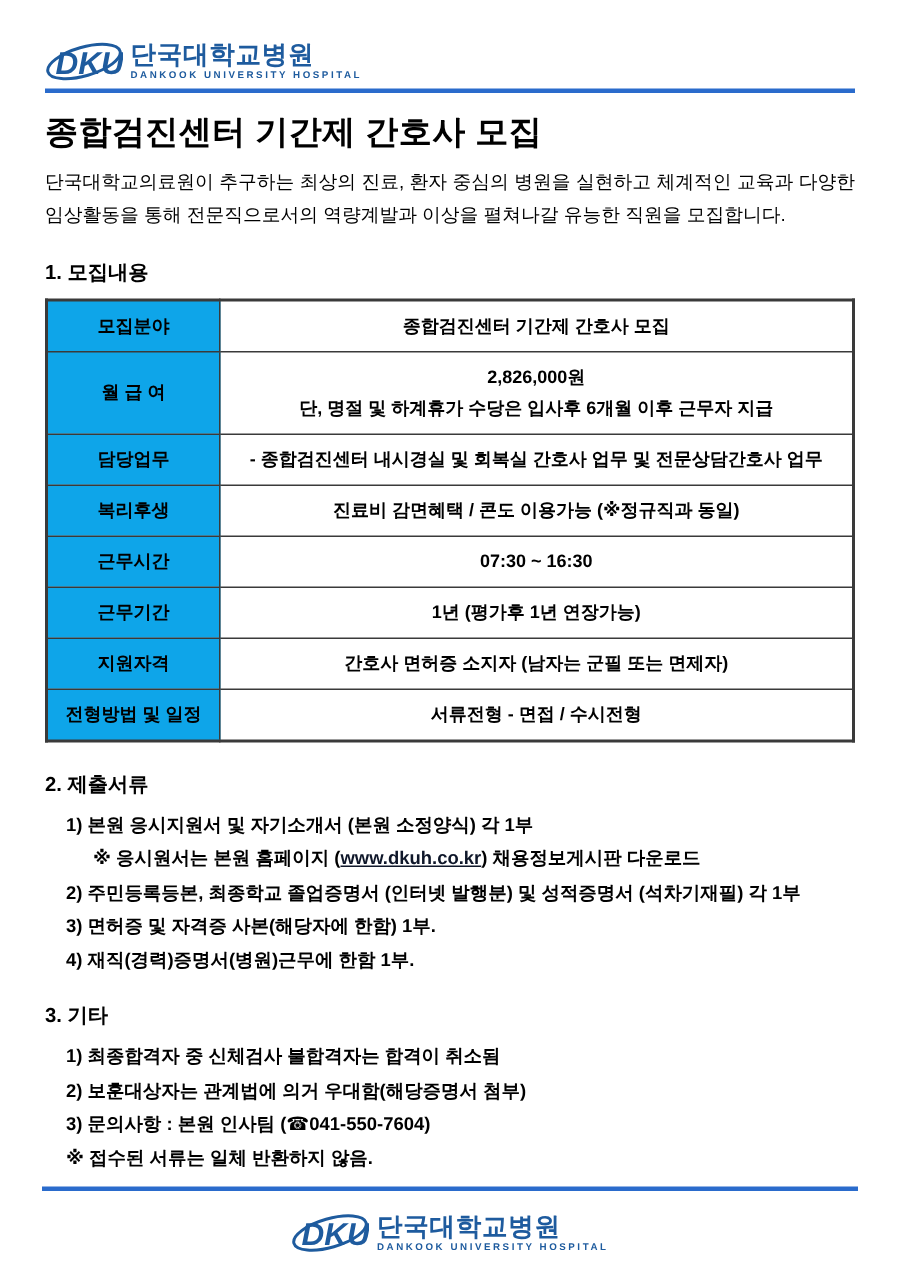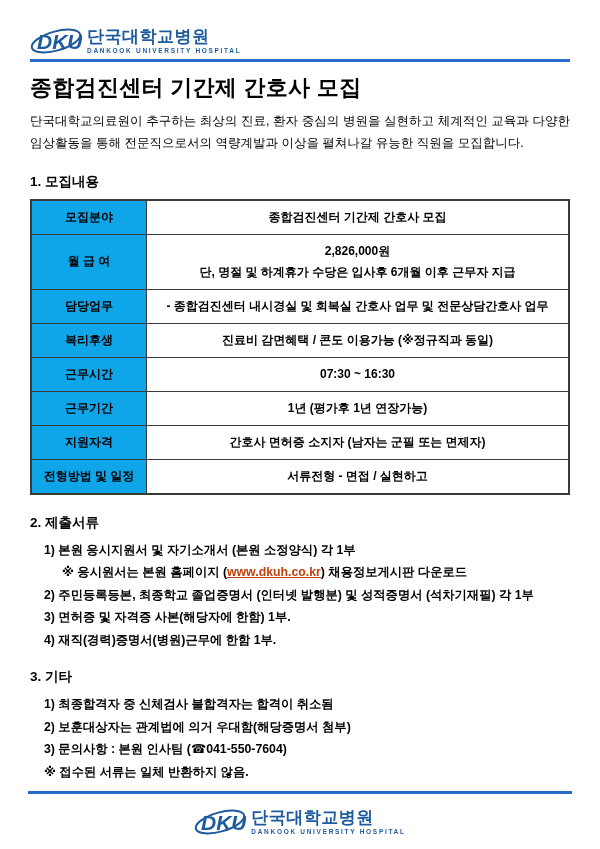--- a/index.html
+++ b/index.html
@@ -114,7 +114,7 @@
         <tr>
           <th>전형방법 및 일정</th>
           <td>
-              <div class="cell-line">서류전형 - 면접  /  실현하고</div>
+              <div class="cell-line">서류전형 - 면접  /  수시전형</div>
             </td>
         </tr>
       </tbody>

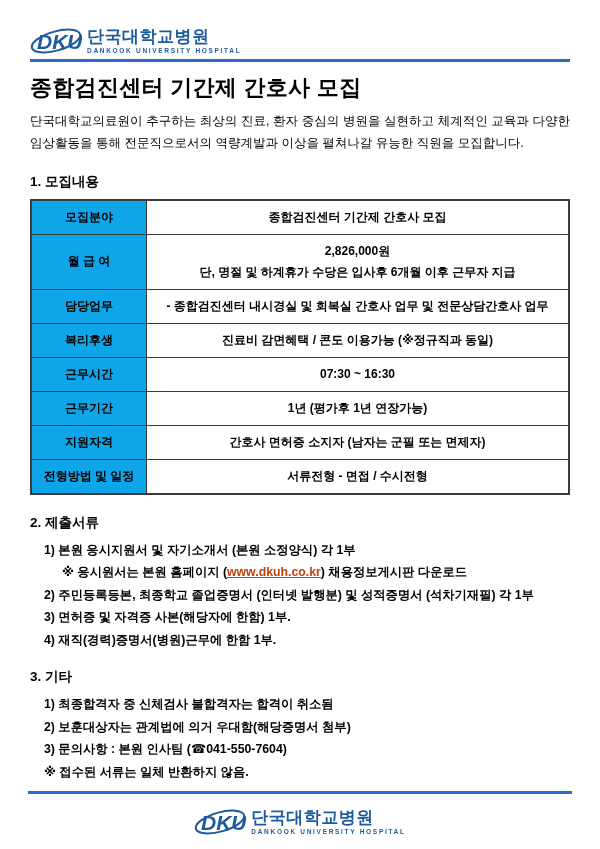--- a/index.html
+++ b/index.html
@@ -34,7 +34,7 @@
   .list { font-size:12.3px; font-weight:600; line-height:1.5; color:#000; }
   .list-item { margin:4px 0 4px 14px; }
   .list-item.indent { margin-left:32px; }
-  .link { color:#c2410c; text-decoration:underline; font-weight:700; }
+  .link { color:#0f172a; text-decoration:underline; font-weight:700; }
   .email { color:#2222cc; text-decoration:none; font-weight:700; }
   
   footer { position:absolute; left:0; right:0; bottom:0; height:58px; }

